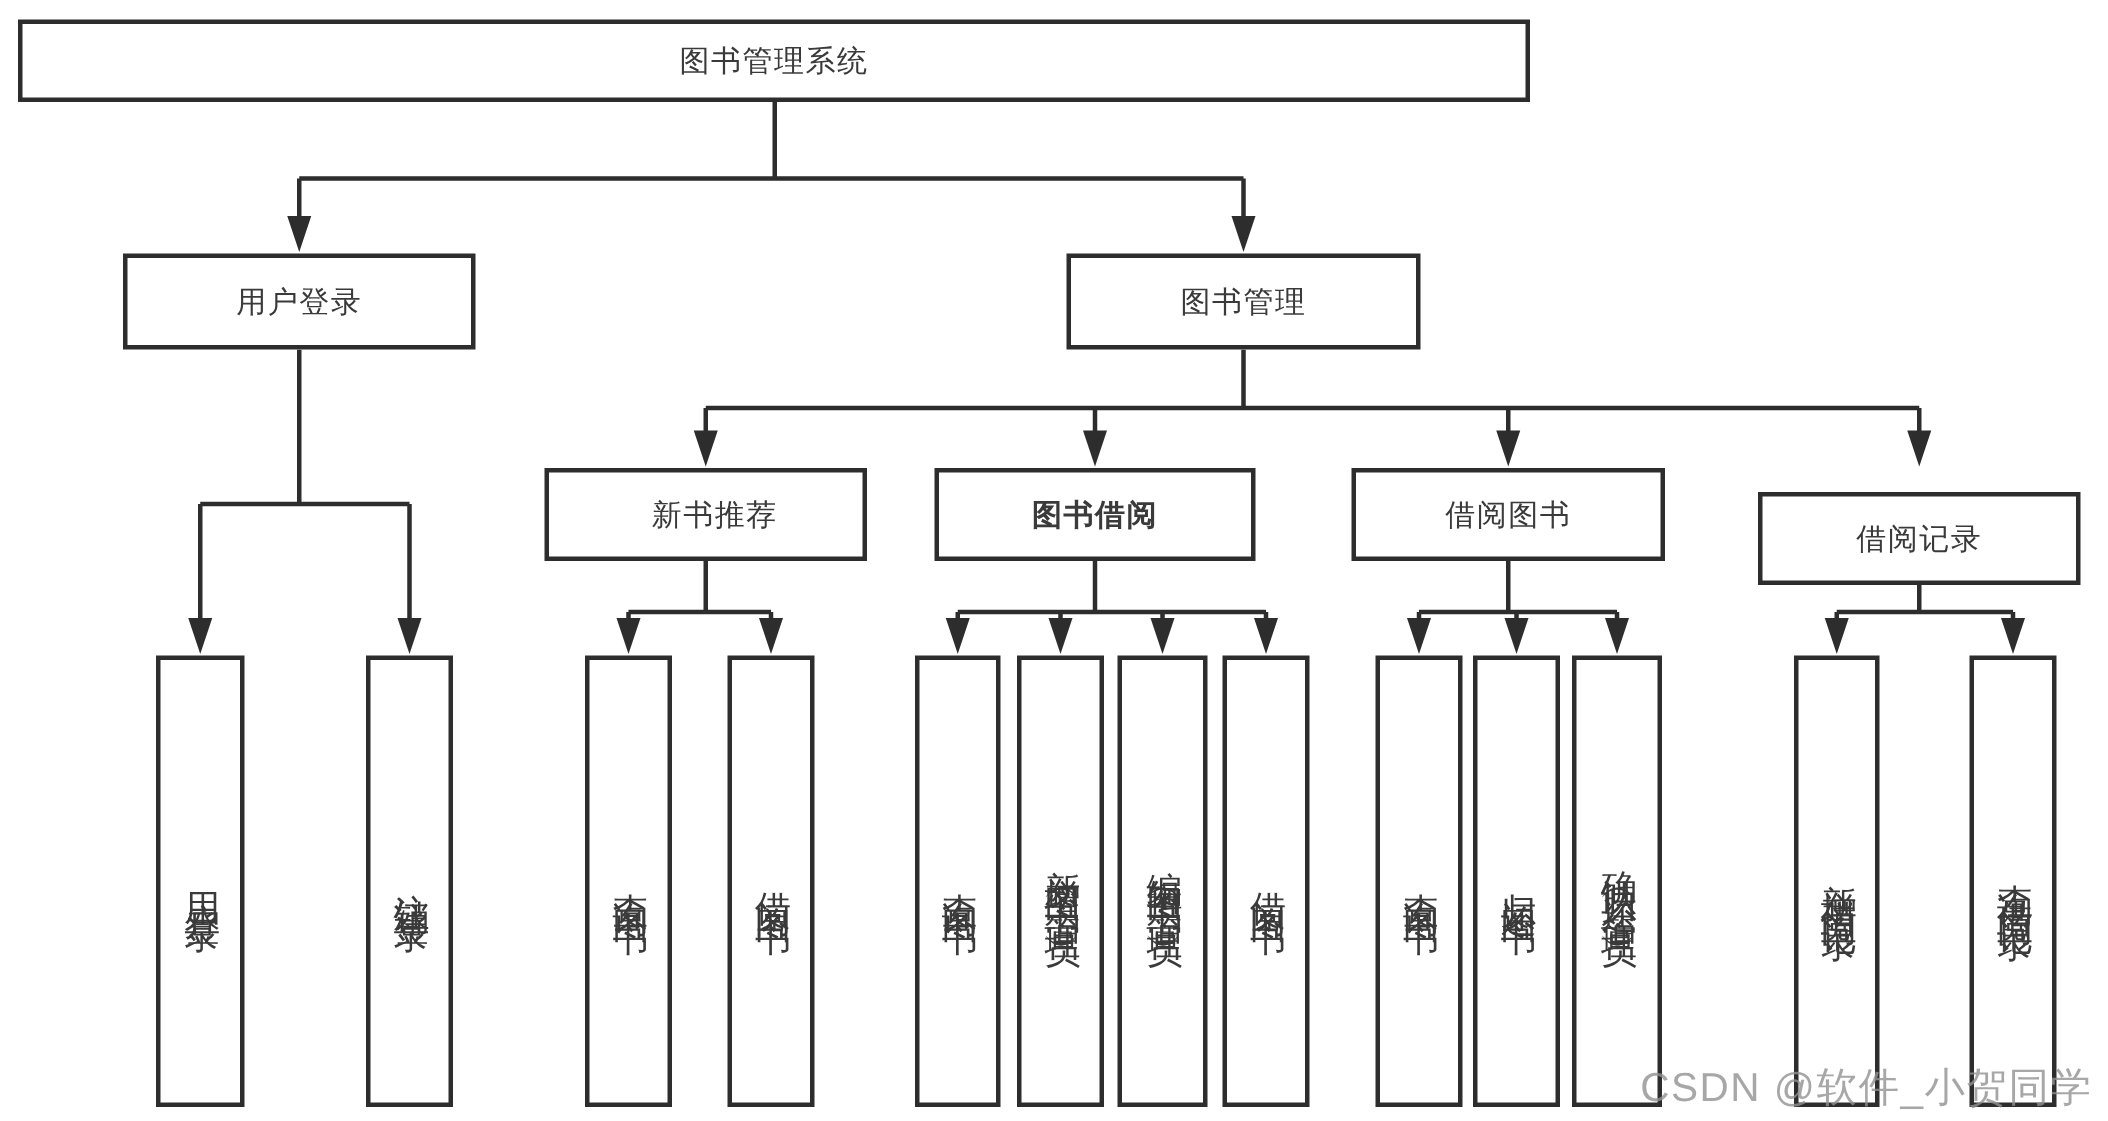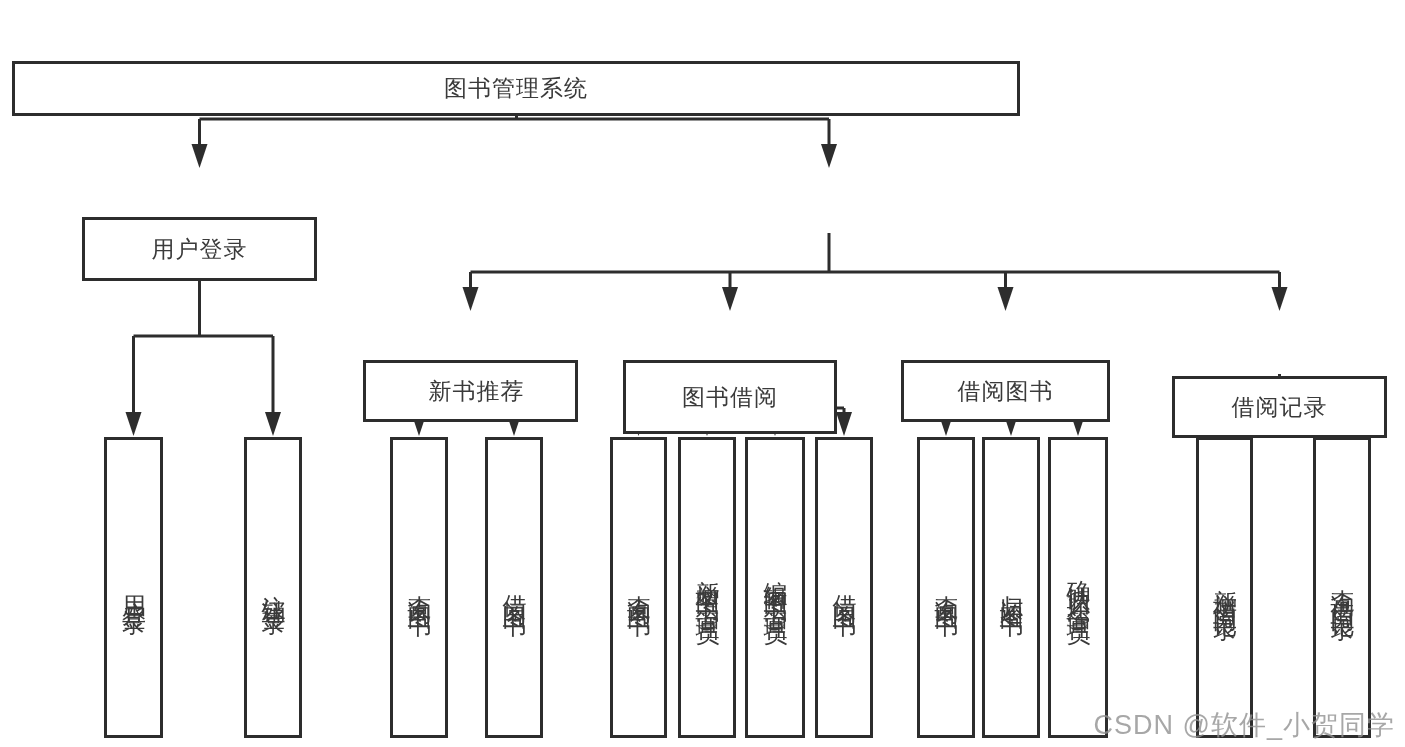--- a/index.html
+++ b/index.html
@@ -20,7 +20,7 @@
     display:flex;align-items:center;justify-content:center;
     color:#3a3a3a;
   }
-  .hbox{font-size:23px;letter-spacing:1px;margin-top:48px;}
+  .hbox{font-size:20px;letter-spacing:1px;}
   .vbox span{
     writing-mode:vertical-rl;
     font-size:24px;

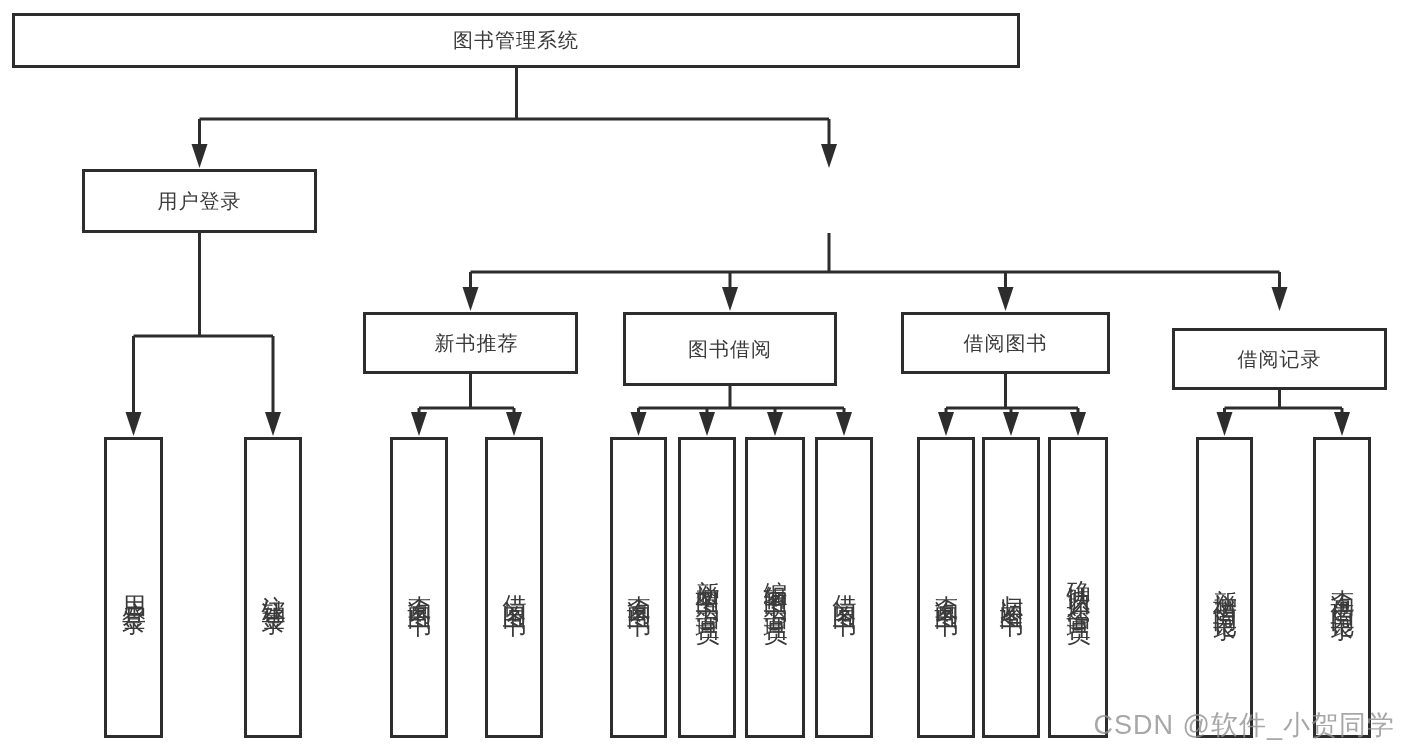--- a/index.html
+++ b/index.html
@@ -105,6 +105,9 @@
   <div class="box hbox b-login">
     <span>用户登录</span>
   </div>
+  <div class="box hbox b-mgmt">
+    <span>图书管理</span>
+  </div>
 
   <div class="box hbox b-l3-0">
     <span>新书推荐</span>

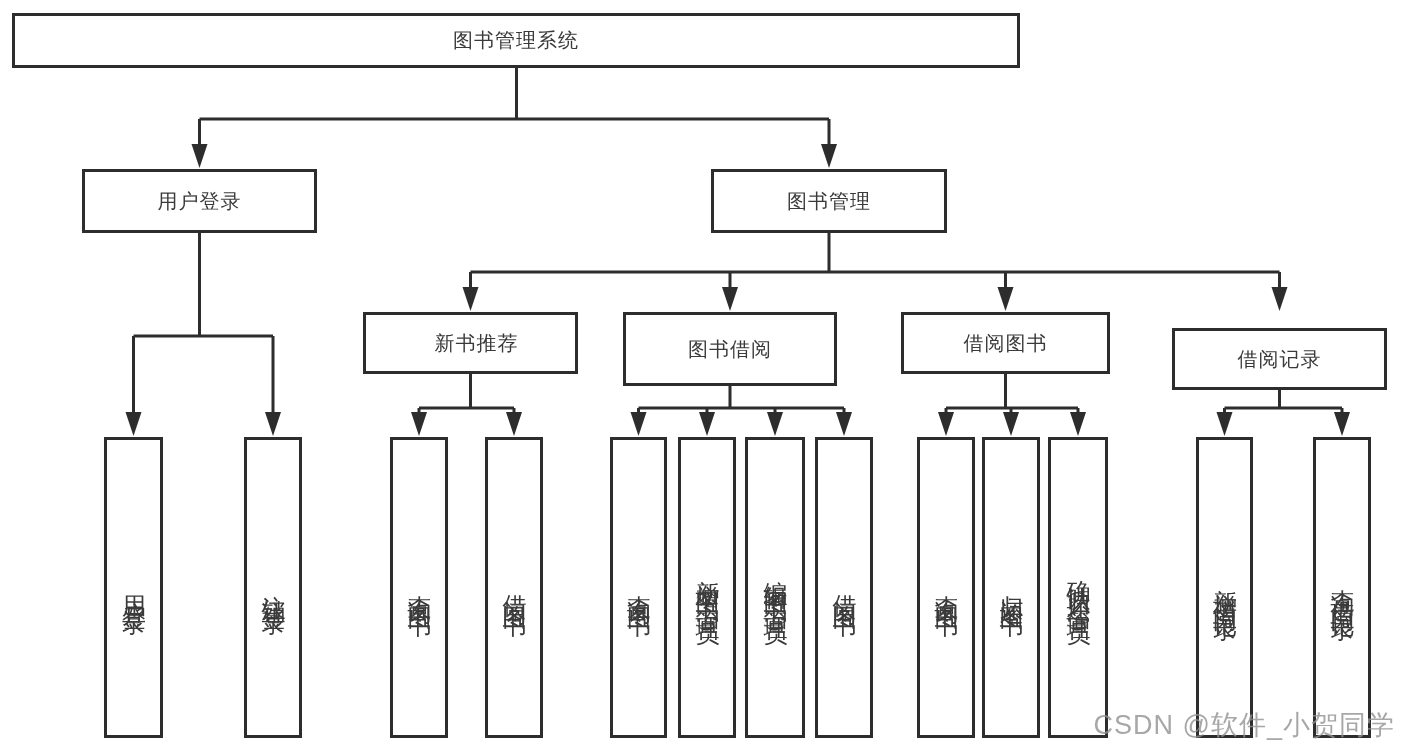--- a/index.html
+++ b/index.html
@@ -33,7 +33,7 @@
   .b-login{left:82px; top:169px;width:235px; height:64px;}
   .b-mgmt {left:711px;top:169px;width:236px; height:64px;}
   .b-l3-0 {left:363px;top:312px;width:215px; height:62px;padding-left:12px;}
-  .b-l3-1 {left:623px;top:312px;width:214px; height:74px;}
+  .b-l3-1 {left:623px;top:312px;width:214px; height:62px;font-weight:bold;}
   .b-l3-2 {left:901px;top:312px;width:209px; height:62px;}
   .b-l3-3 {left:1172px;top:328px;width:215px;height:62px;}
   

